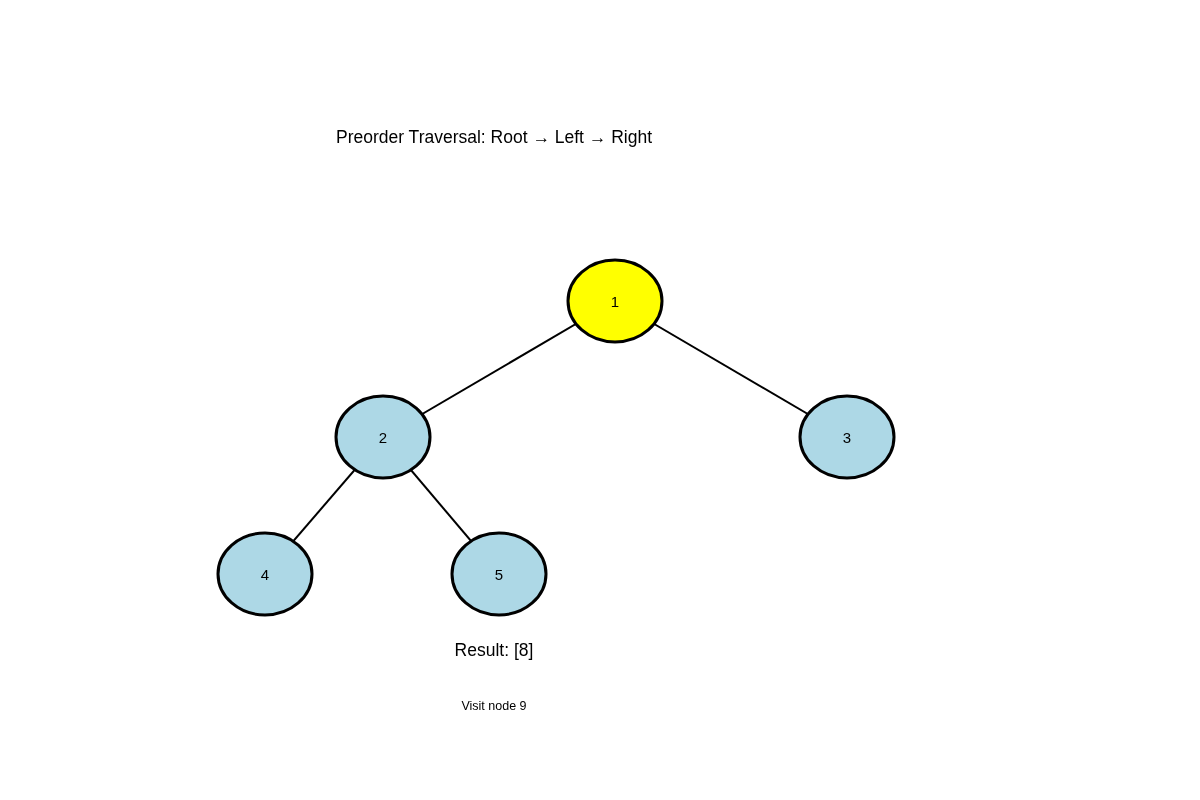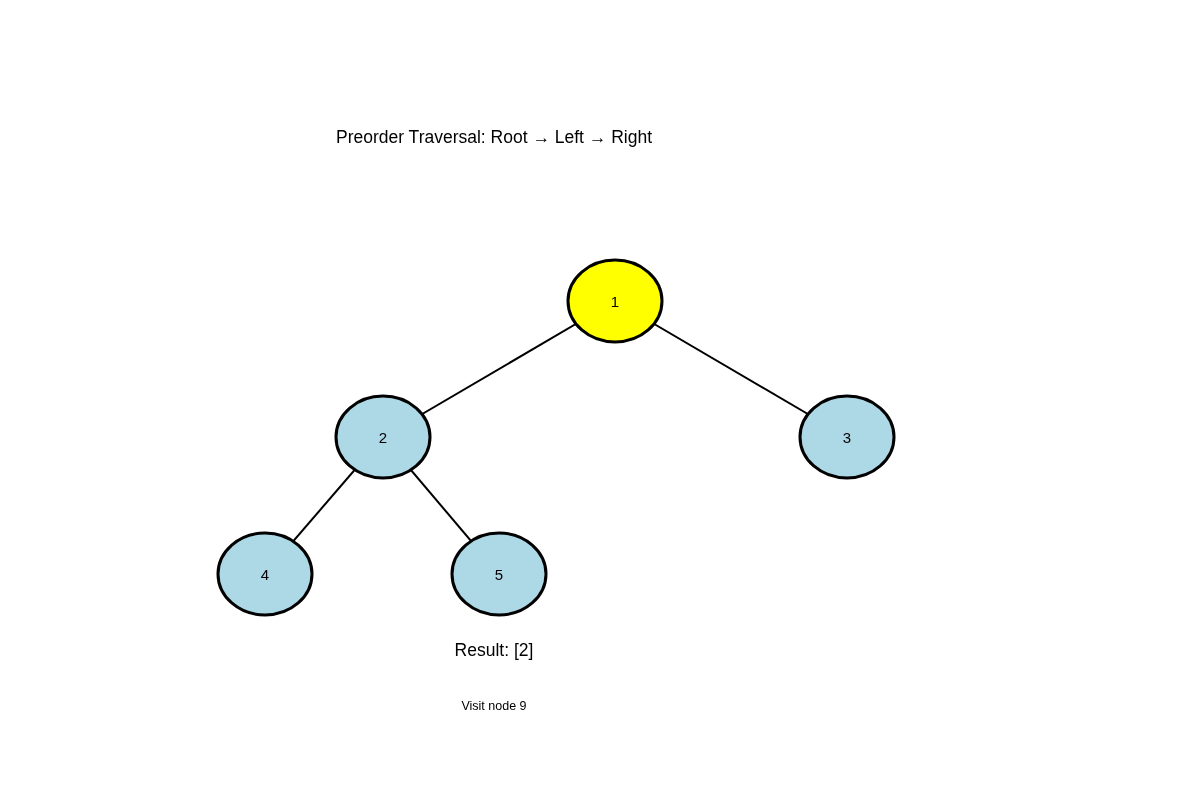--- a/index.html
+++ b/index.html
@@ -100,7 +100,7 @@
       </g>
   </svg>
 
-  <div class="title-text" id="result-text">Result: [2]</div>
+  <div class="title-text" id="result-text">Result: [8]</div>
 
   <div class="title-text" id="status-text">Visit node 9</div>
 

